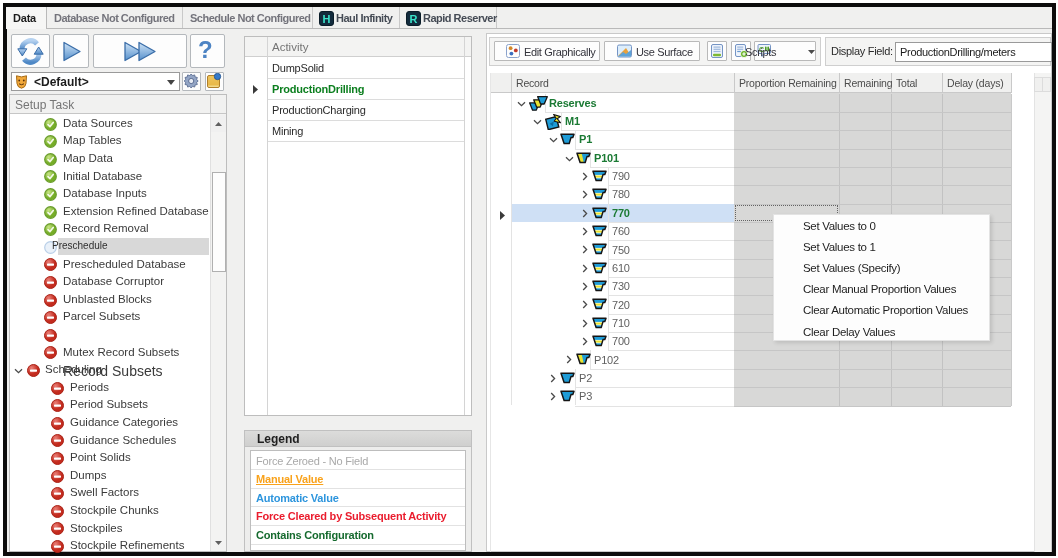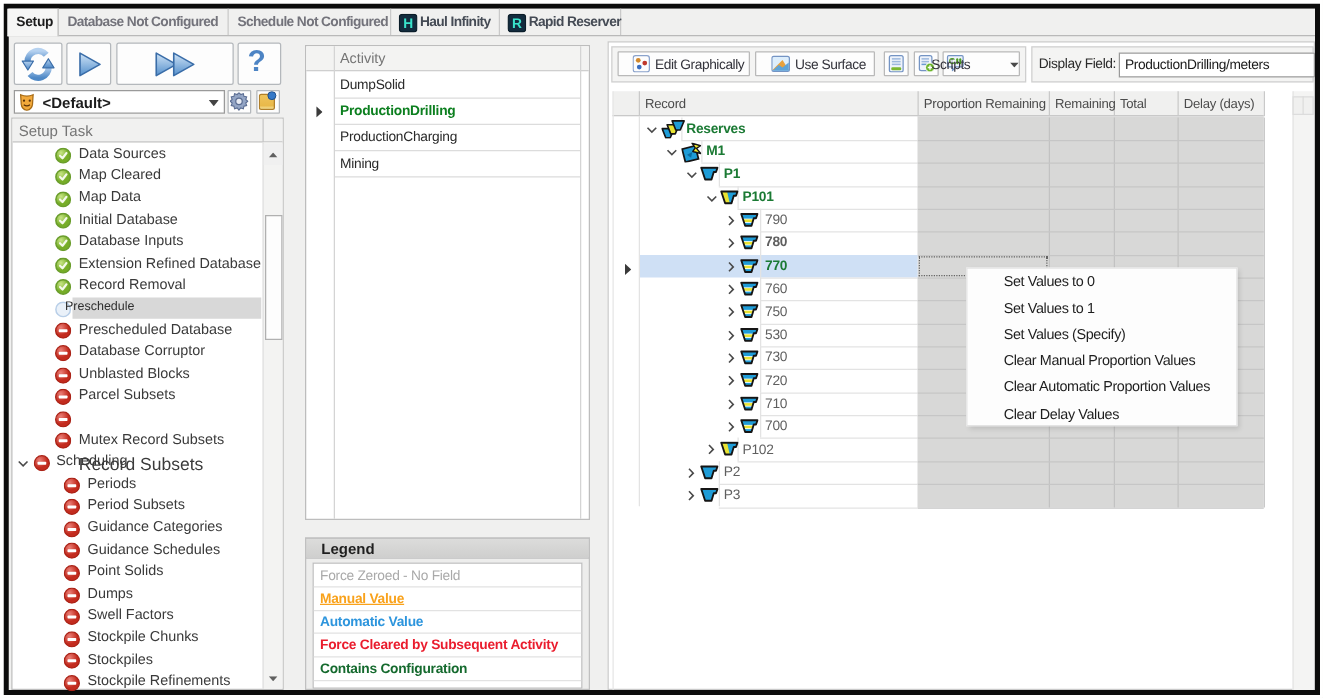--- a/index.html
+++ b/index.html
@@ -9,7 +9,7 @@
 <div class="a" style="left:3px;top:3px;width:1053px;height:553px;background:#f0f0ef;border:4px solid #0c0c0c;"></div>
 <div class="a" style="left:6px;top:7px;width:1046px;height:22px;background:#f0f0ef;border-bottom:1px solid #b9b9b9;"></div>
 <div class="a" style="left:6px;top:7px;width:41px;height:22px;background:#f6f6f5;border-right:1px solid #b9b9b9;"></div>
-<div class="t" style="left:13px;top:12px;font-size:11px;font-weight:bold;letter-spacing:-0.2px;color:#1c1c1c;">Setup</div>
+<div class="t" style="left:13px;top:12px;font-size:11px;font-weight:bold;letter-spacing:-0.2px;color:#1c1c1c;">Data</div>
 <div class="a" style="left:47px;top:7px;width:136px;height:21px;border-right:1px solid #c9c9c9;"></div>
 <div class="t" style="left:54px;top:12px;font-size:11px;font-weight:bold;letter-spacing:-0.5px;color:#73737b;">Database Not Configured</div>
 <div class="a" style="left:183px;top:7px;width:130px;height:21px;border-right:1px solid #c9c9c9;"></div>

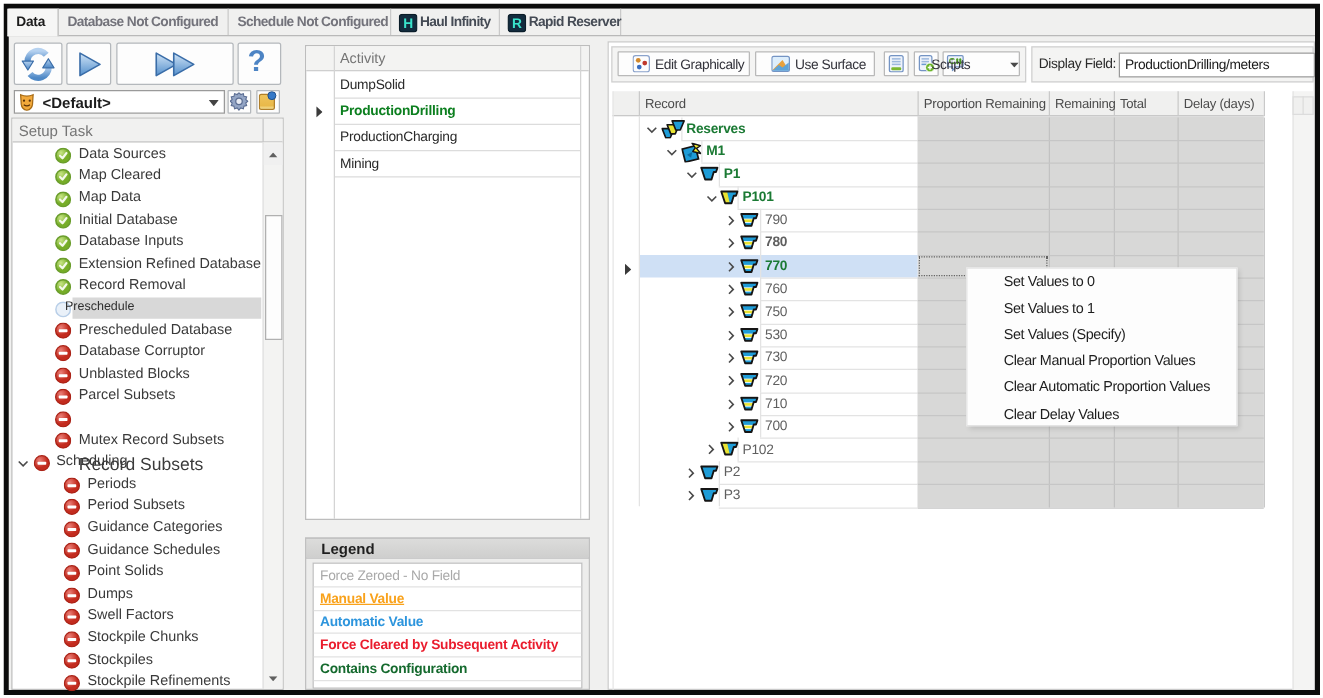--- a/index.html
+++ b/index.html
@@ -115,7 +115,7 @@
       <circle cx="6.5" cy="6.5" r="5.8" fill="url(#g1)" stroke="#6a9d2c" stroke-width="1.2"></circle>
       <path d="M4,6.6 L6,8.6 L9.2,4.4" fill="none" stroke="#f4f9ea" stroke-width="1.7" stroke-linecap="round" stroke-linejoin="round"></path>
     </svg>
-<div class="t" style="left:63px;top:134.4px;font-size:11.5px;color:#3a3a3a;">Map Cleared</div>
+<div class="t" style="left:63px;top:134.4px;font-size:11.5px;color:#3a3a3a;">Map Tables</div>
 <svg width="13" height="13" viewBox="0 0 13 13" style="position:absolute;left:44px;top:152.8px;">
       <defs>
         <radialGradient id="g1" cx="35%" cy="30%">

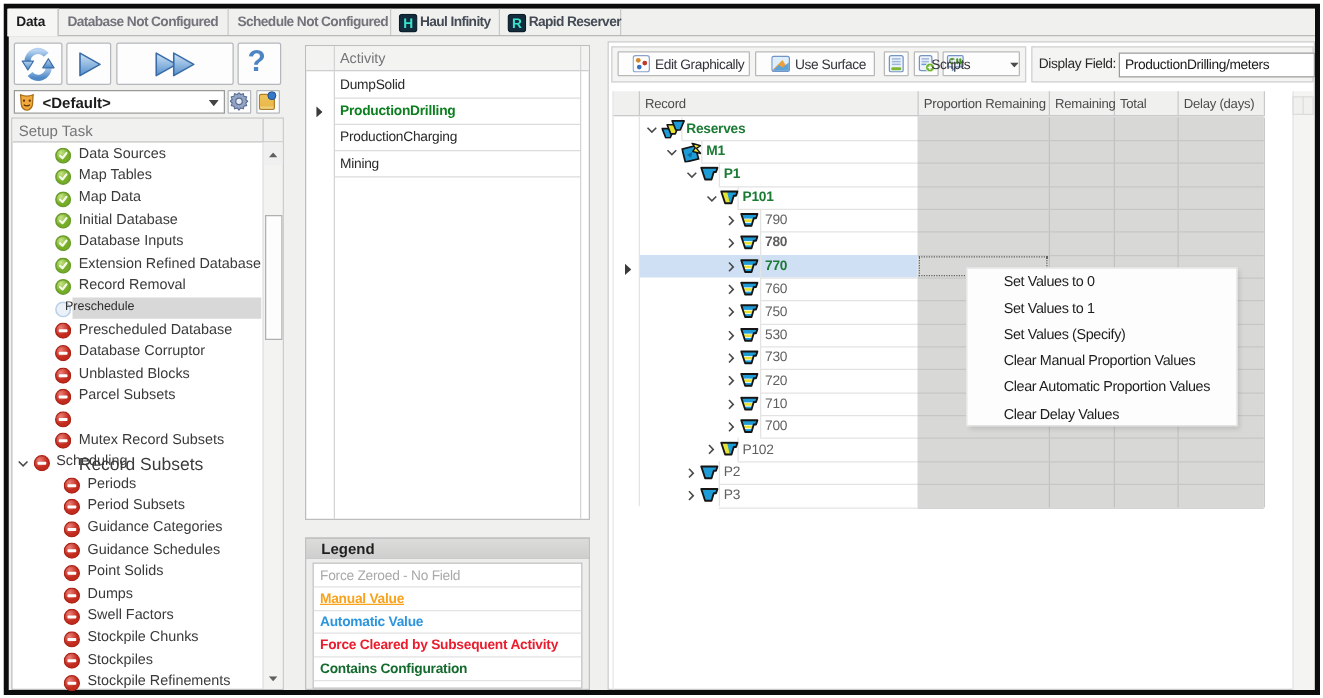--- a/index.html
+++ b/index.html
@@ -581,7 +581,7 @@
       </g>
       <path d="M1,1.2 L14,1.2 L12.8,4.6 L11,4.6 L9.2,10.6 L4.1,10.6 Z" fill="none" stroke="#151515" stroke-width="1.5" stroke-linejoin="round"></path>
     </svg>
-<div class="t" style="left:612px;top:188.4px;font-size:11px;letter-spacing:-0.2px;font-weight:bold;color:#5f5f5f;">780</div>
+<div class="t" style="left:612px;top:188.4px;font-size:11px;letter-spacing:-0.2px;font-weight:normal;color:#5f5f5f;">780</div>
 <div class="a" style="left:512px;top:203.6px;width:222px;height:18.4px;background:#cfe0f5;"></div>
 <div class="a" style="left:608px;top:203.6px;width:1px;height:18.4px;background:#e3e3e3;"></div>
 <div class="a" style="left:608px;top:222.0px;width:126px;height:1px;background:#e3e3e3;"></div>

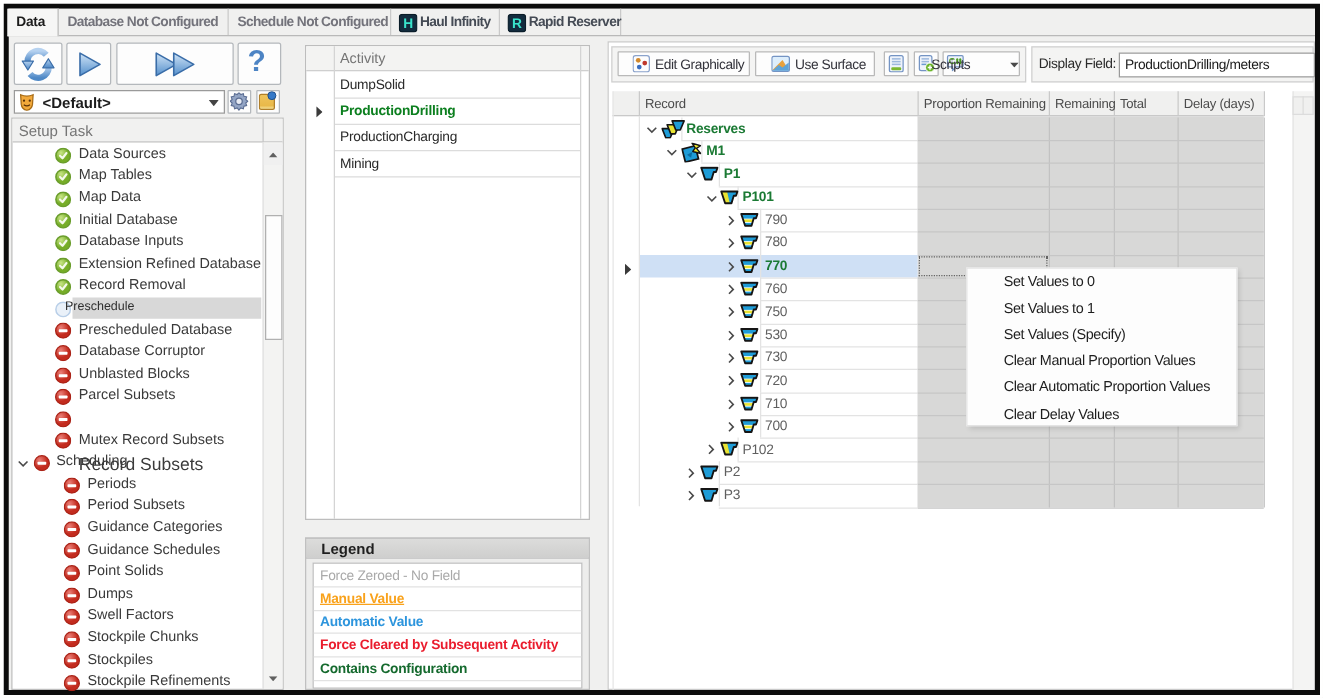--- a/index.html
+++ b/index.html
@@ -650,7 +650,7 @@
       </g>
       <path d="M1,1.2 L14,1.2 L12.8,4.6 L11,4.6 L9.2,10.6 L4.1,10.6 Z" fill="none" stroke="#151515" stroke-width="1.5" stroke-linejoin="round"></path>
     </svg>
-<div class="t" style="left:612px;top:261.8px;font-size:11px;letter-spacing:-0.2px;font-weight:normal;color:#5f5f5f;">530</div>
+<div class="t" style="left:612px;top:261.8px;font-size:11px;letter-spacing:-0.2px;font-weight:normal;color:#5f5f5f;">610</div>
 <div class="a" style="left:608px;top:277.0px;width:1px;height:18.4px;background:#e3e3e3;"></div>
 <div class="a" style="left:608px;top:295.4px;width:126px;height:1px;background:#e3e3e3;"></div>
 <svg width="6" height="9" viewBox="0 0 6 9" style="position:absolute;left:582px;top:282.0px;">

